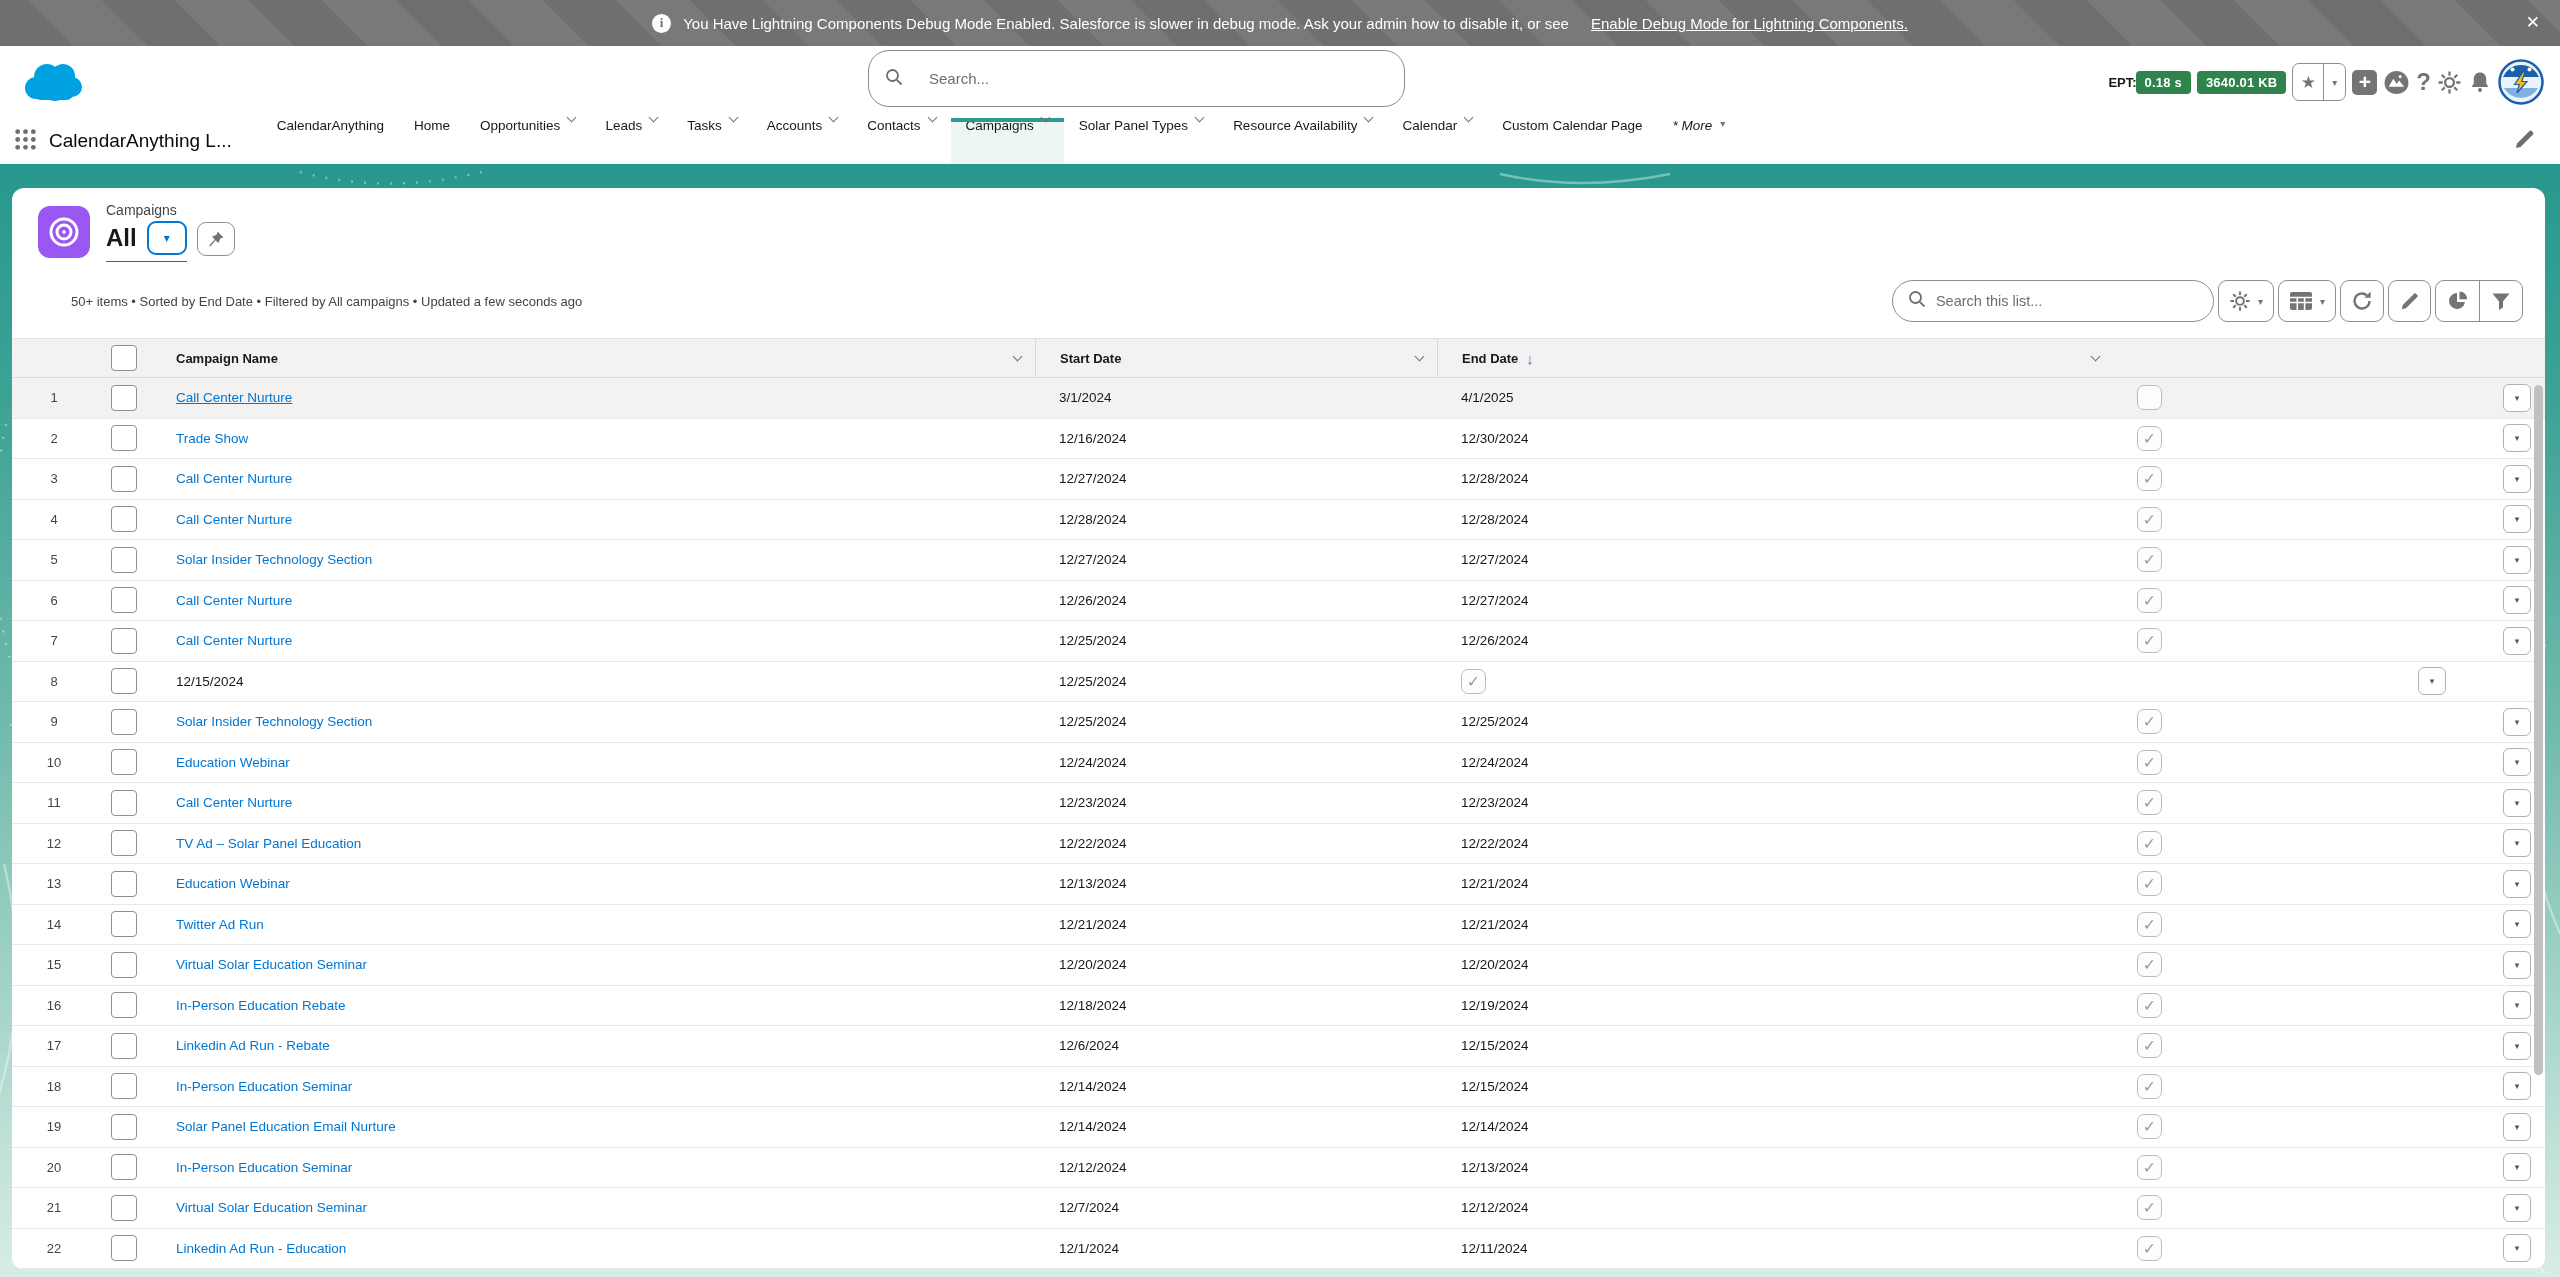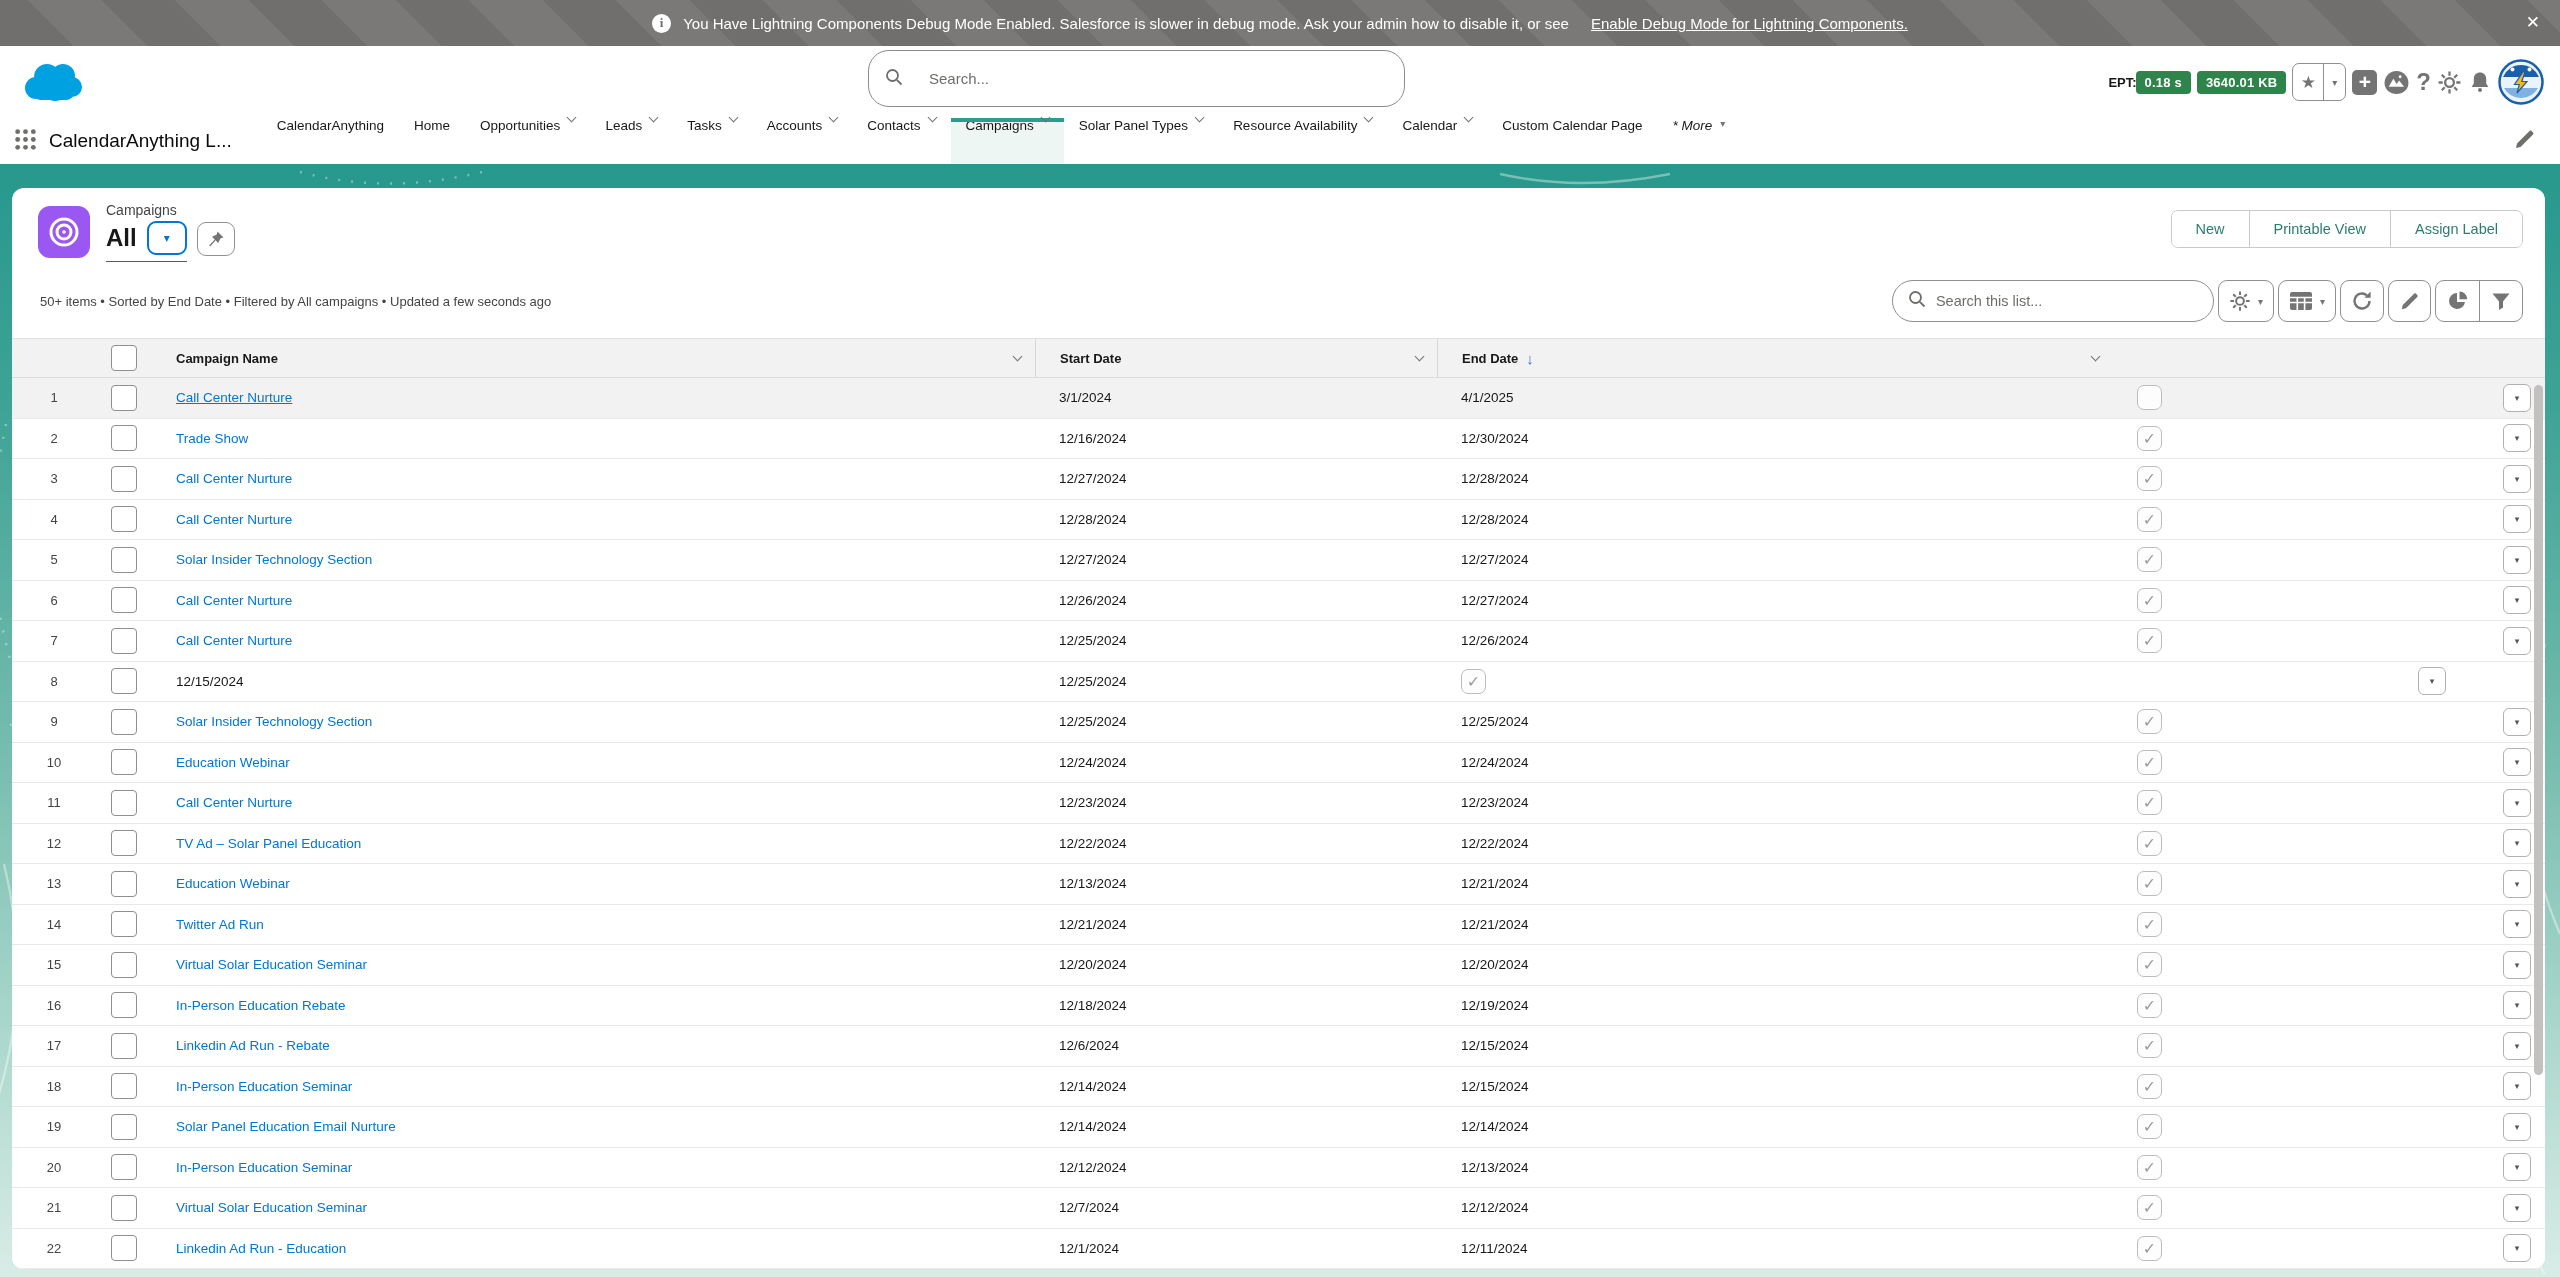--- a/index.html
+++ b/index.html
@@ -311,11 +311,6 @@
             </div>
           </div>
         </div>
-        <div class="lv-btn-group">
-            <div class="lv-btn">New</div>
-            <div class="lv-btn">Printable View</div>
-            <div class="lv-btn">Assign Label</div>
-          </div>
       </div>
 
       <div class="meta-row">

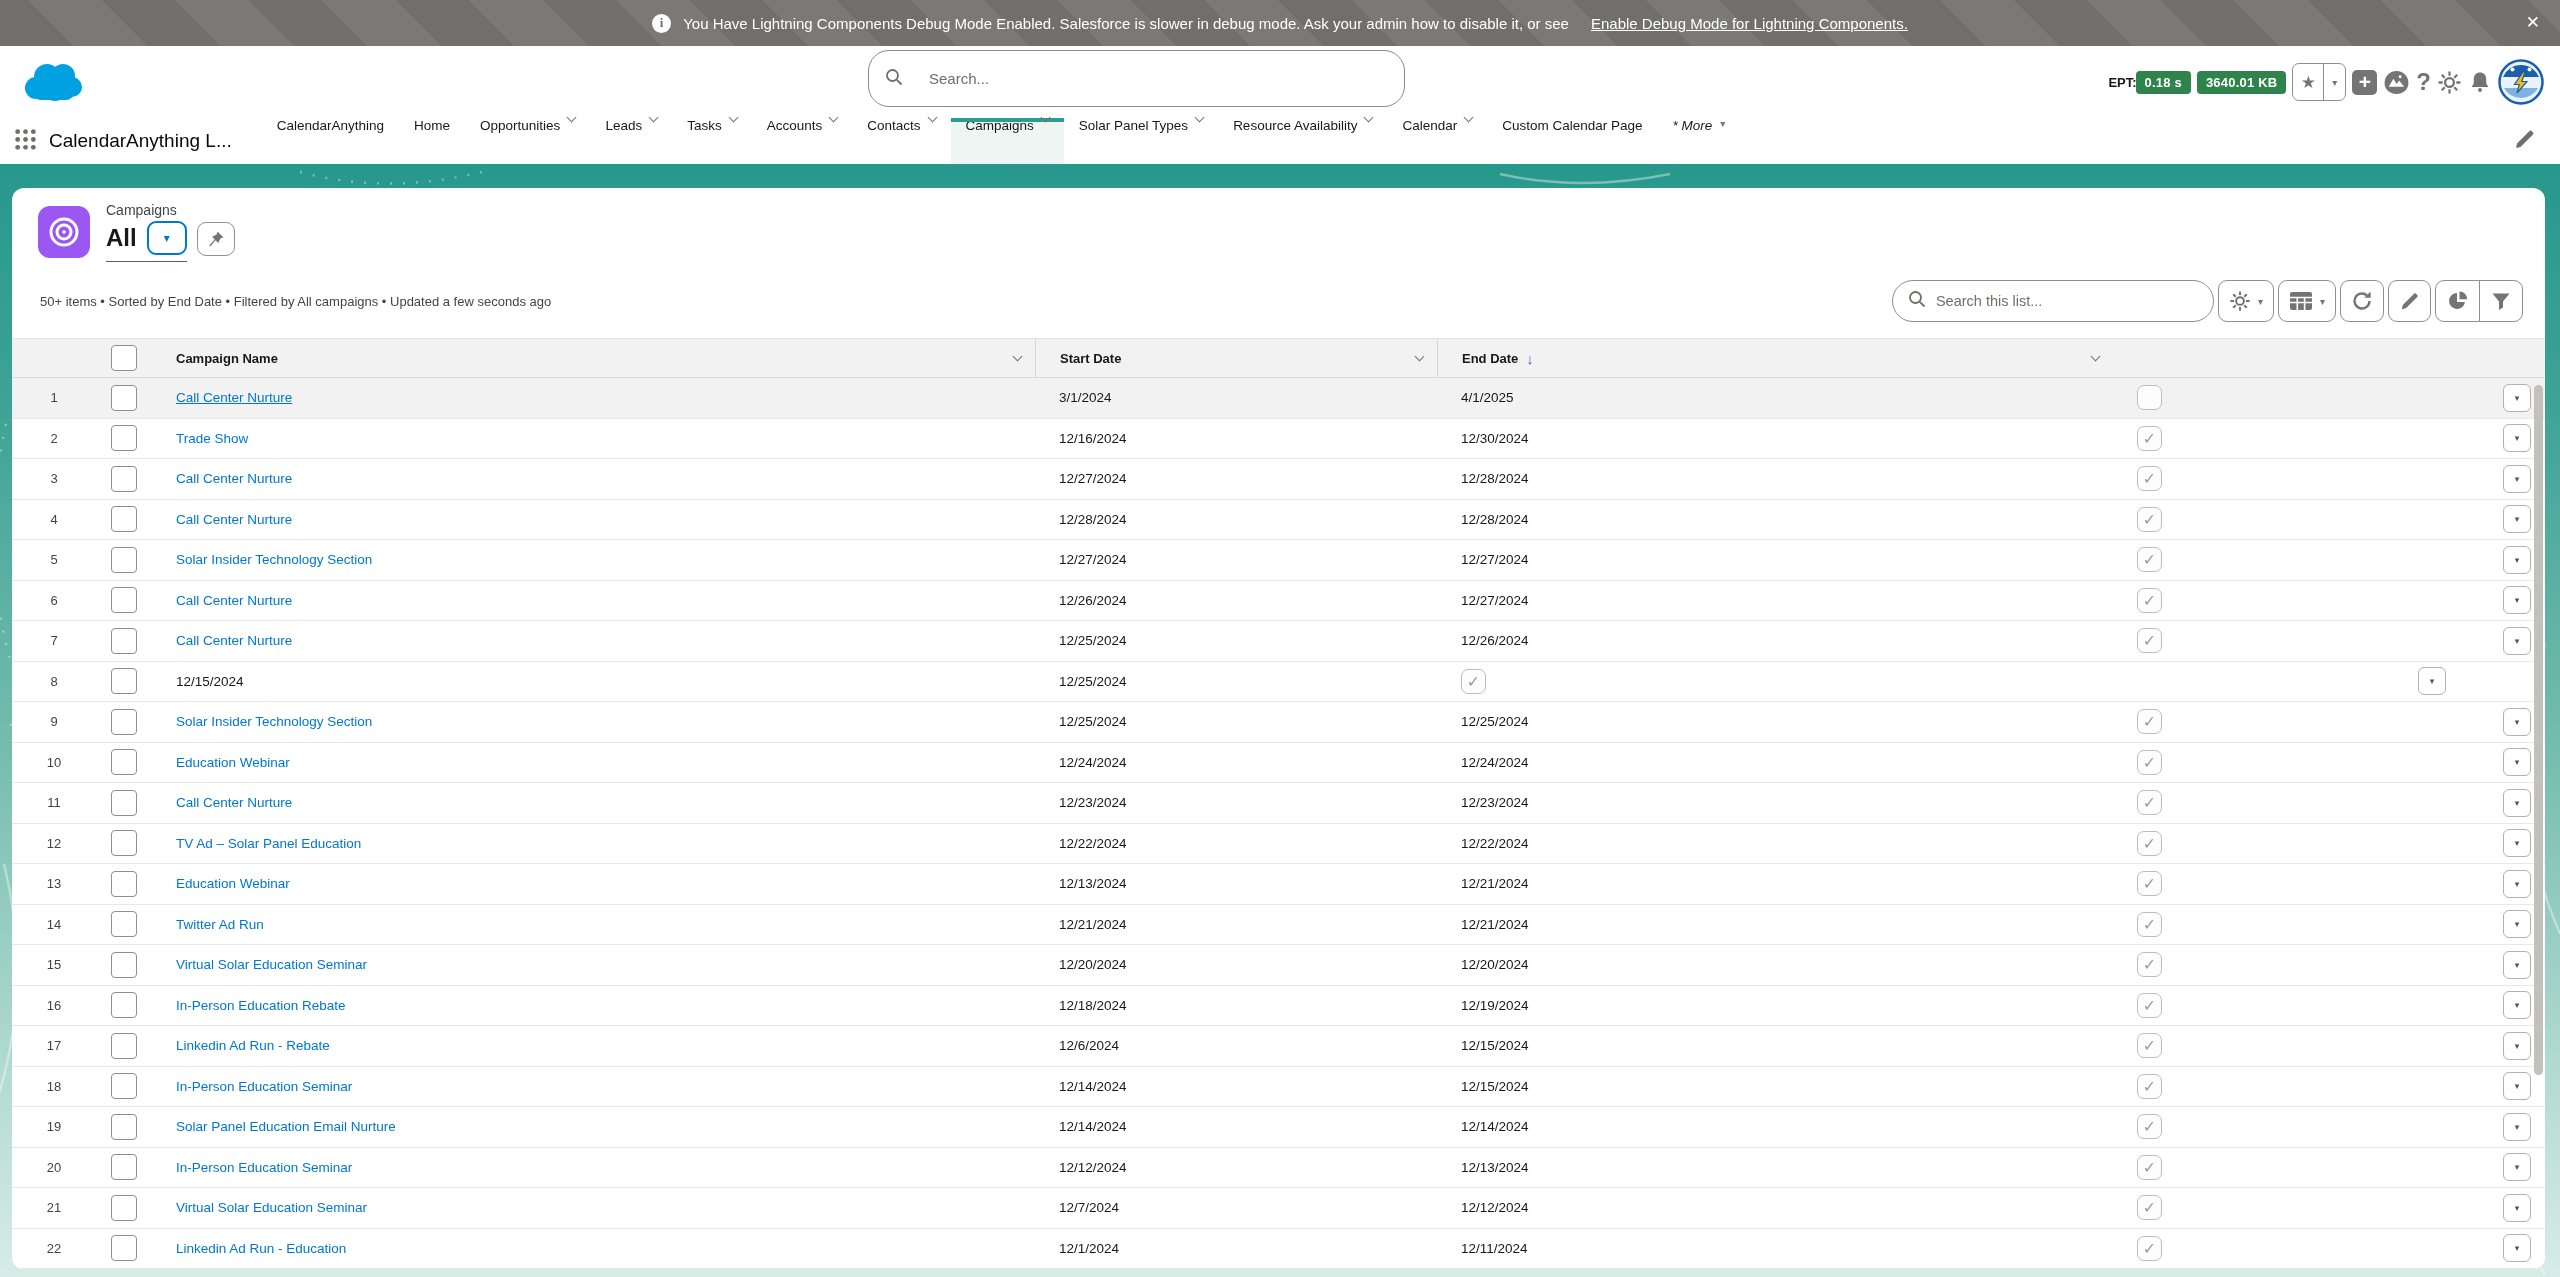--- a/index.html
+++ b/index.html
@@ -78,7 +78,7 @@
     background:#fff; border-left:1px solid #c9c9c9; cursor:pointer; white-space:nowrap; }
   .lv-btn:first-child { border-left:none; }
 
-  .meta-row { display:flex; justify-content:space-between; align-items:center; height:62px; padding:0 22px 12px 28px; }
+  .meta-row { display:flex; justify-content:space-between; align-items:center; height:62px; padding:0 22px 12px 28px;margin-left:31px; }
   .meta-text { font-size:13px; color:#444; }
   .controls { display:flex; align-items:center; gap:4px; }
   .lsearch { width:322px; height:42px; border:1px solid #8f8f8f; border-radius:21px; background:#fff;

